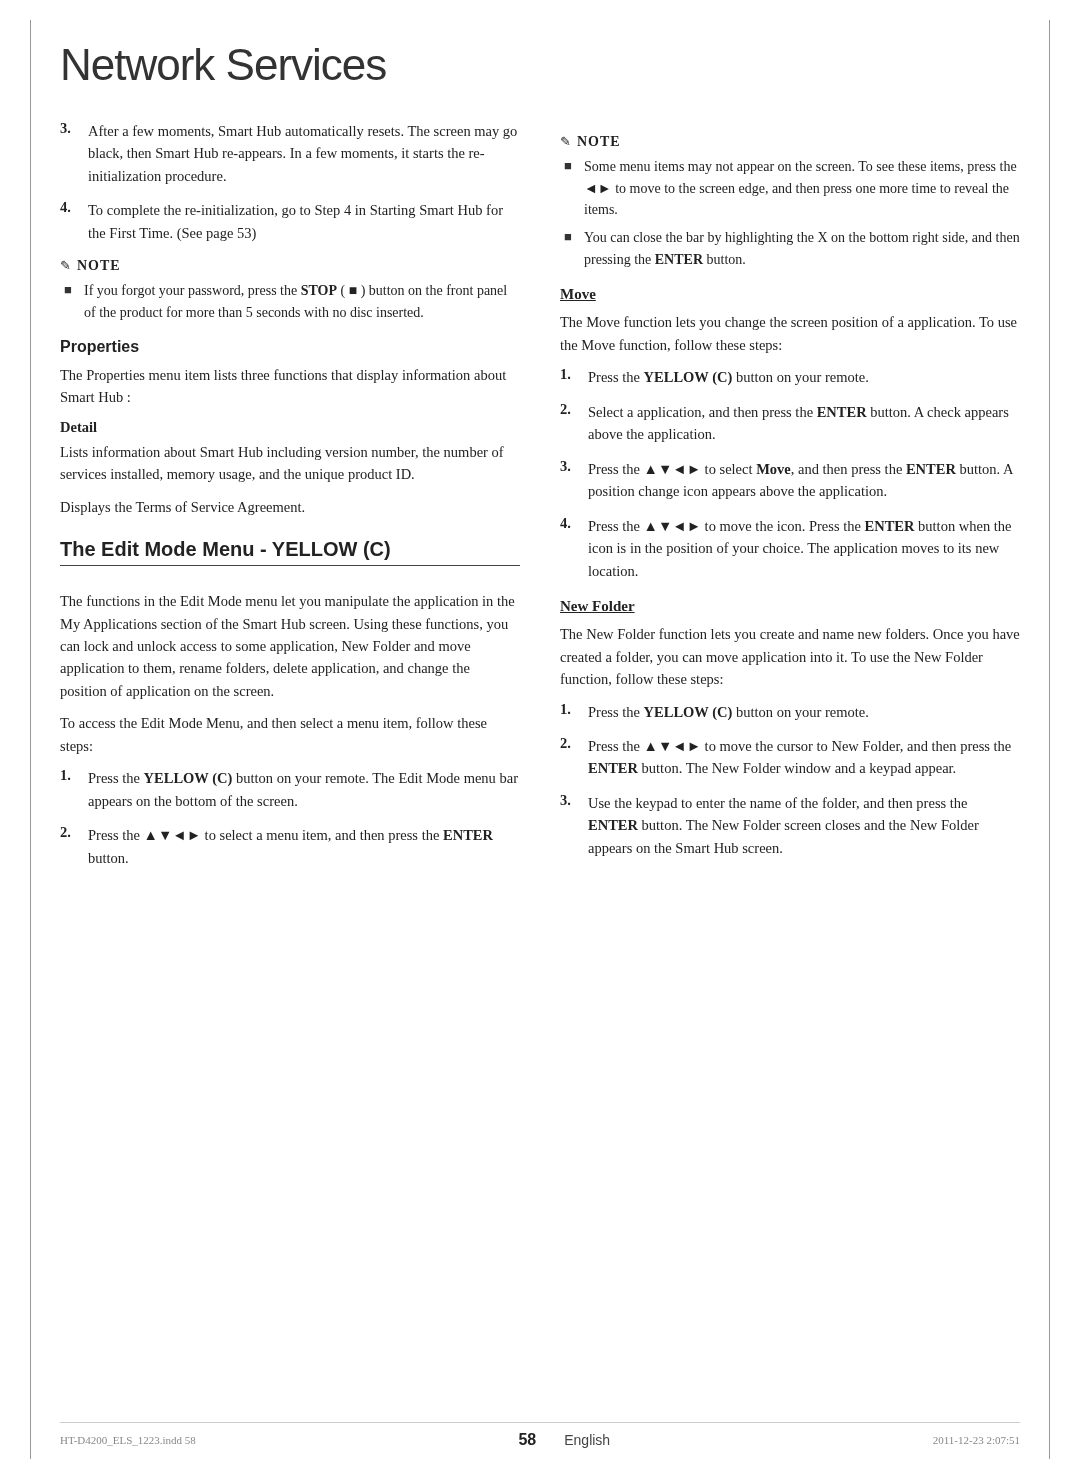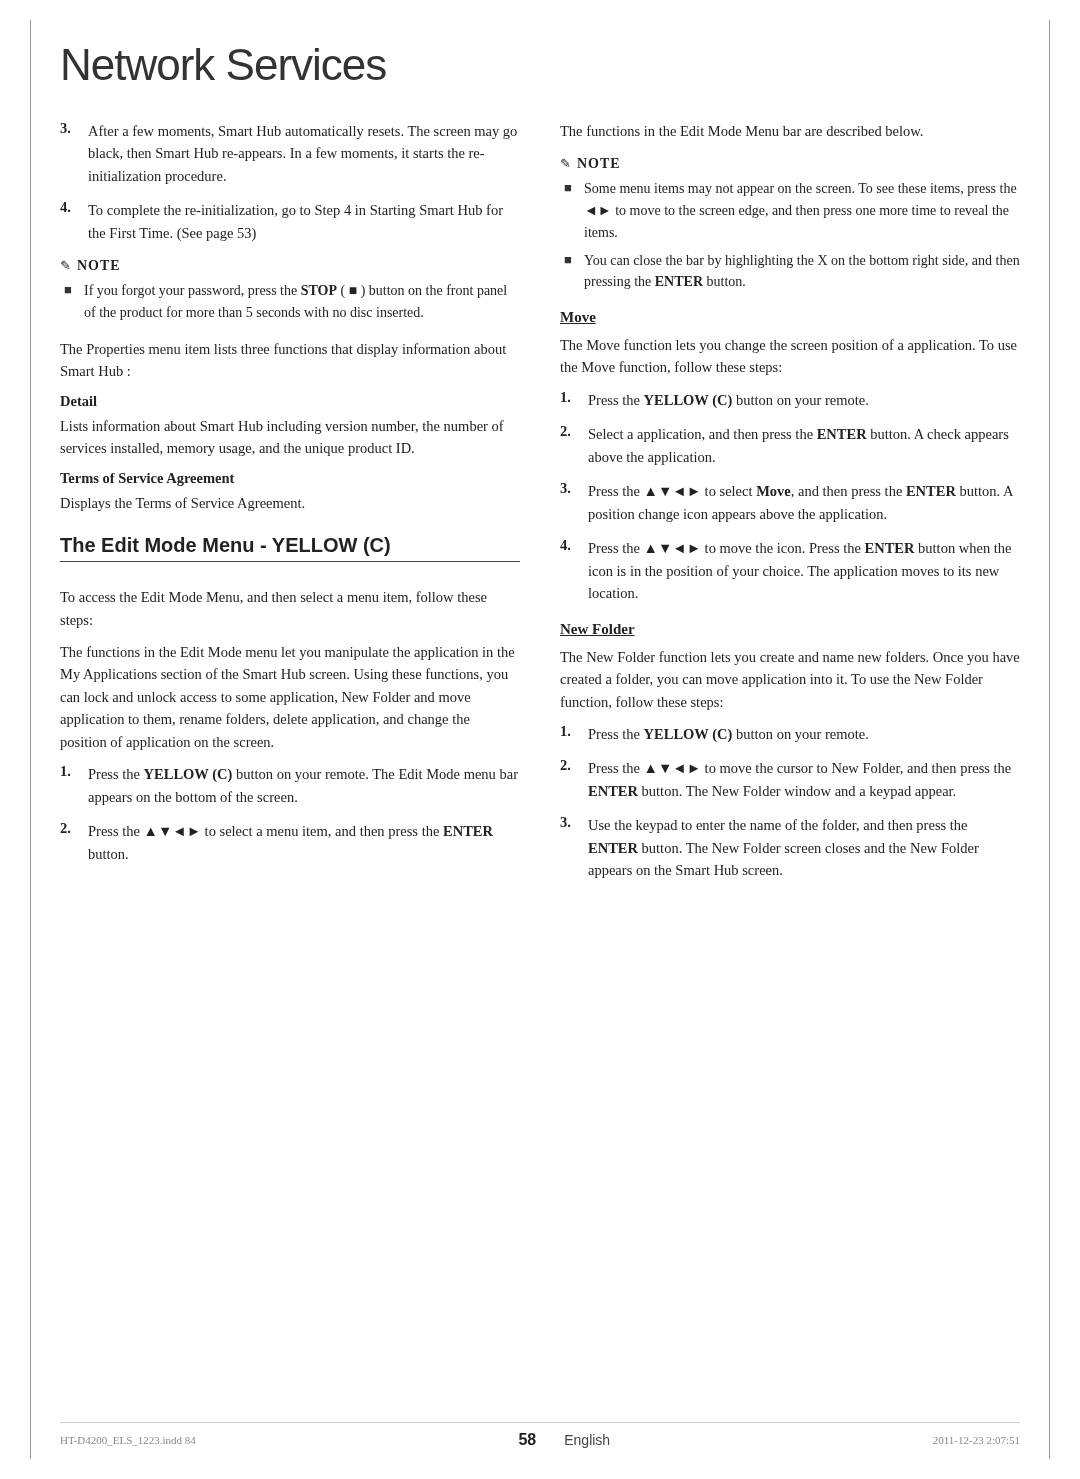--- a/index.html
+++ b/index.html
@@ -273,7 +273,6 @@
 
     <div class="col-right">
 
-      <p>The functions in the Edit Mode Menu bar are described below.</p>
 
       <div class="note-box">
         <div class="note-header">

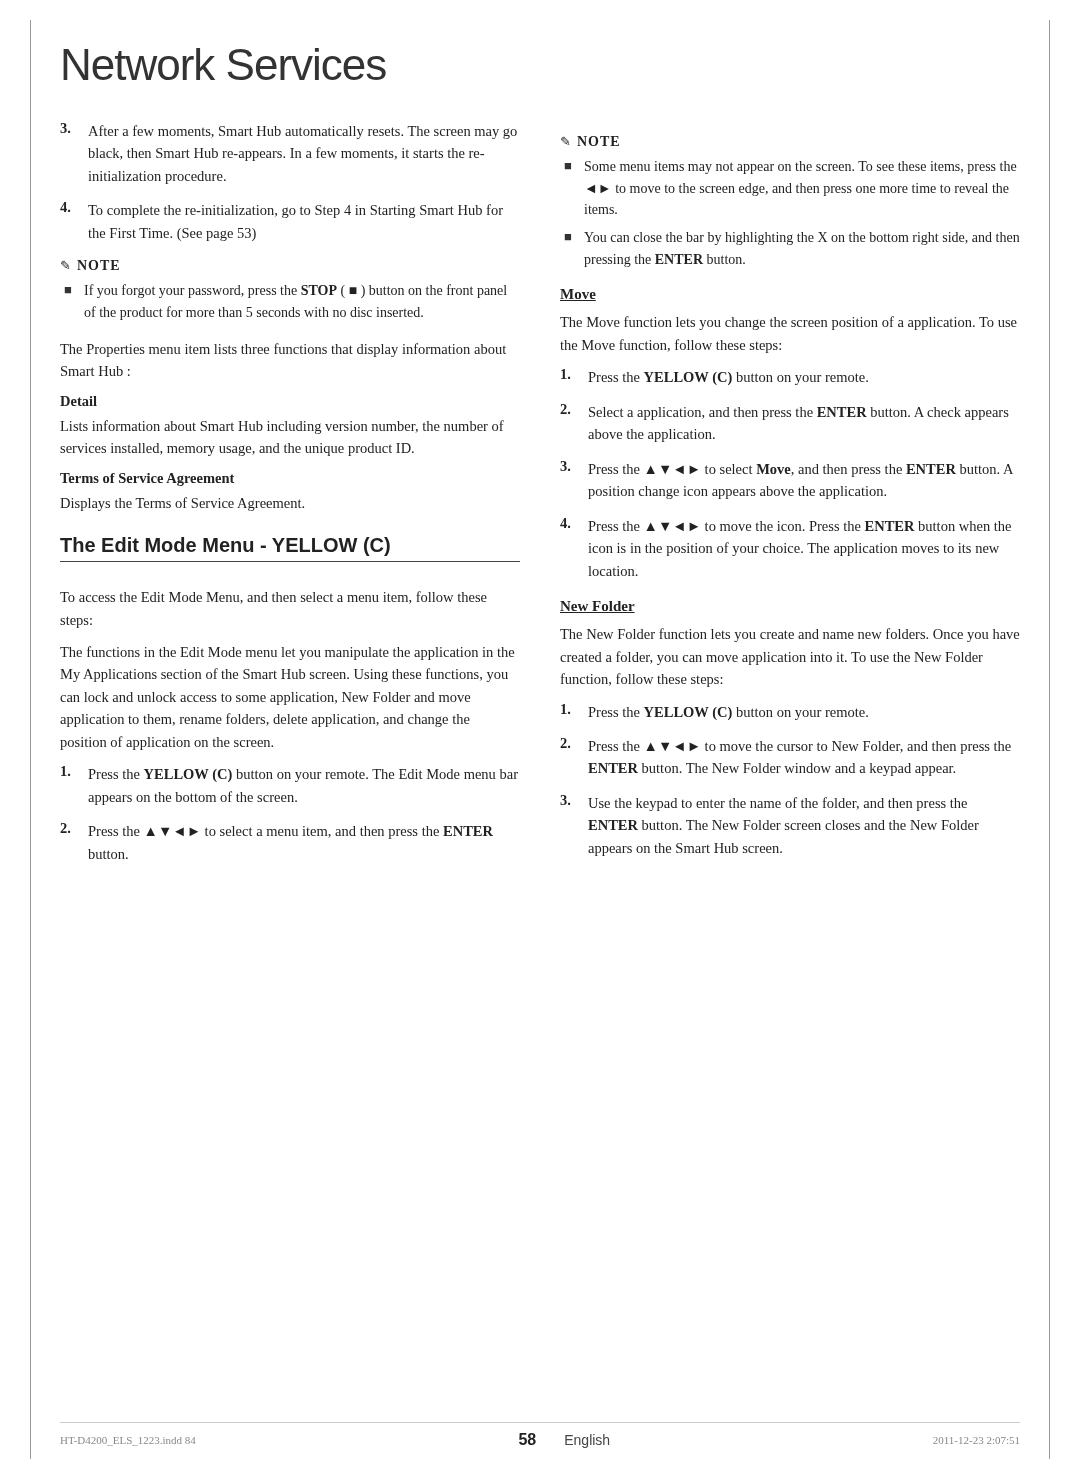--- a/index.html
+++ b/index.html
@@ -244,6 +244,7 @@
         </div>
       </div>
 
+      <div class="section-heading">Properties</div>
 
       <p>The Properties menu item lists three functions that display information about Smart Hub :</p>
 

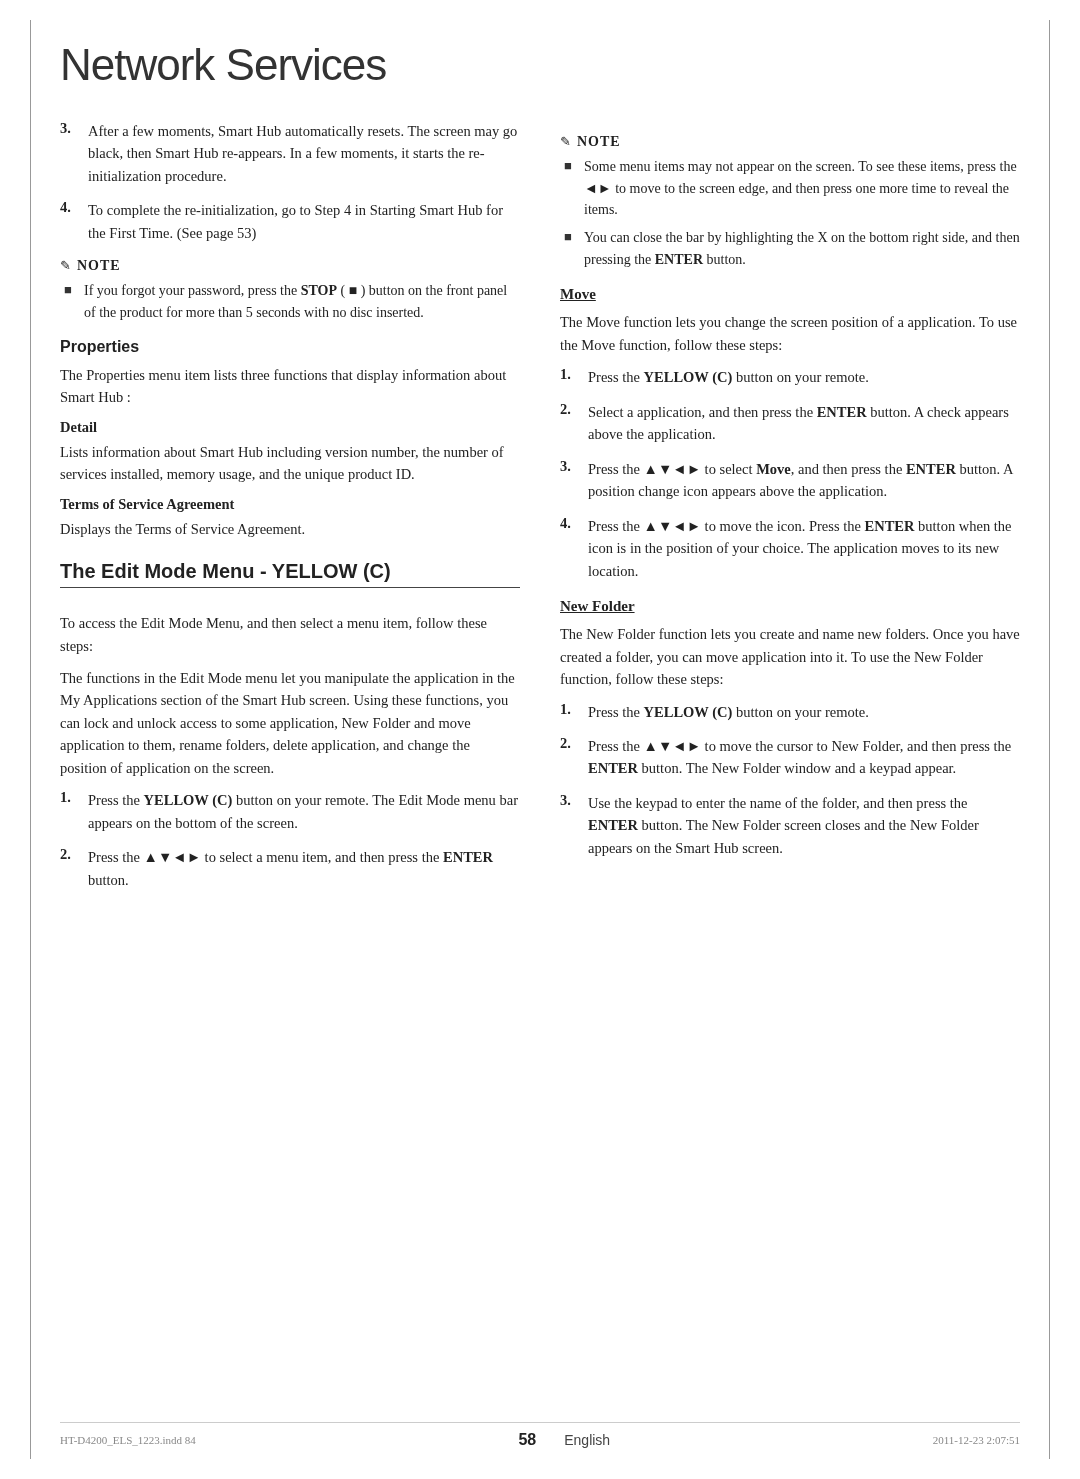--- a/index.html
+++ b/index.html
@@ -251,7 +251,6 @@
       <div class="subsection-heading">Detail</div>
       <p>Lists information about Smart Hub including version number, the number of services installed, memory usage, and the unique product ID.</p>
 
-      <div class="subsection-heading">Terms of Service Agreement</div>
       <p>Displays the Terms of Service Agreement.</p>
 
       <div class="section-heading-lg">The Edit Mode Menu - YELLOW (C)</div>

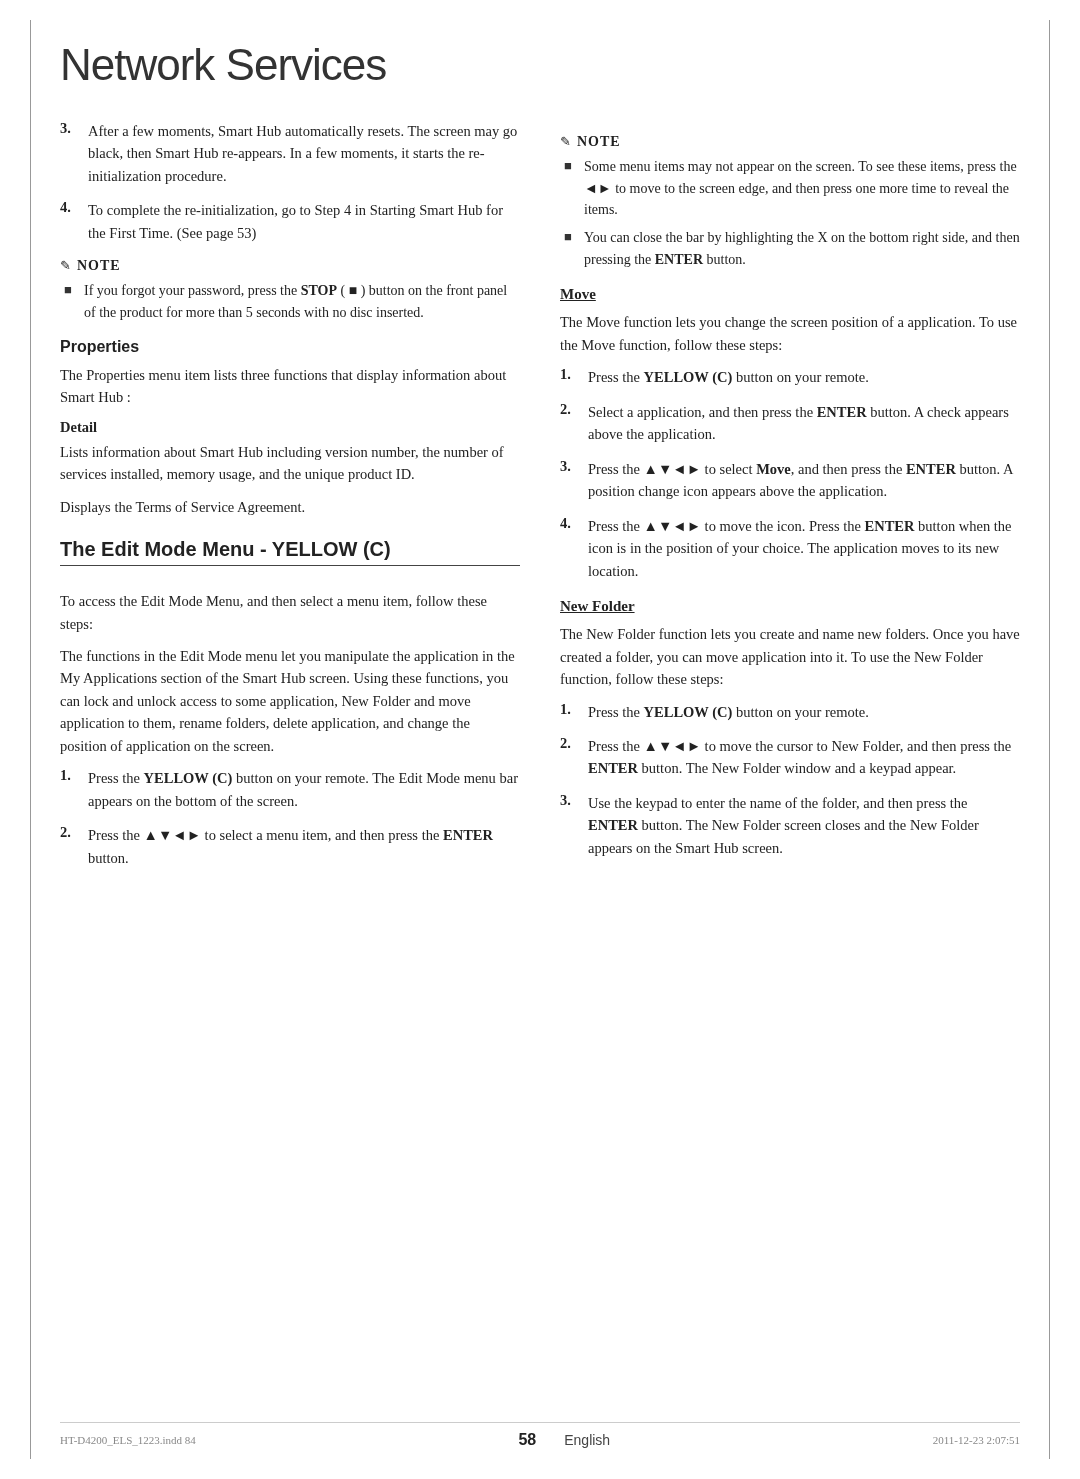--- a/index.html
+++ b/index.html
@@ -255,9 +255,9 @@
 
       <div class="section-heading-lg">The Edit Mode Menu - YELLOW (C)</div>
 
+      <p>The functions in the Edit Mode menu let you manipulate the application in the My Applications section of the Smart Hub screen. Using these functions, you can lock and unlock access to some application, New Folder and move application to them, rename folders, delete application, and change the position of application on the screen.</p>
+
       <p>To access the Edit Mode Menu, and then select a menu item, follow these steps:</p>
-
-      <p>The functions in the Edit Mode menu let you manipulate the application in the My Applications section of the Smart Hub screen. Using these functions, you can lock and unlock access to some application, New Folder and move application to them, rename folders, delete application, and change the position of application on the screen.</p>
 
       <div class="numbered-item">
         <span class="num bold">1.</span>

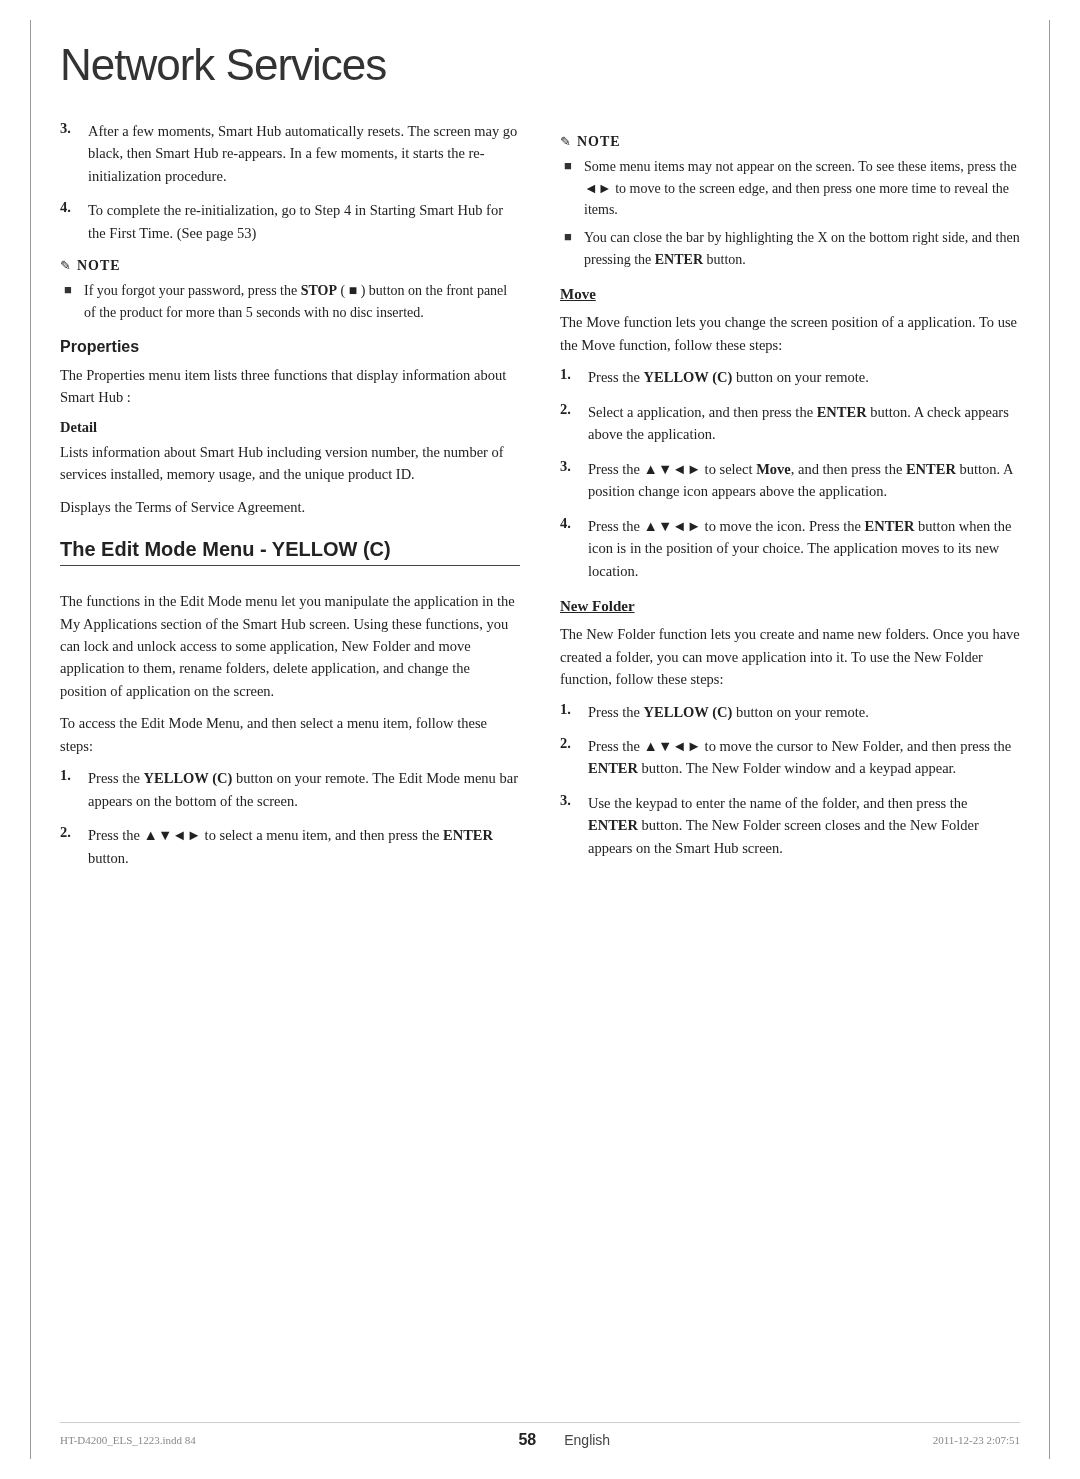--- a/index.html
+++ b/index.html
@@ -337,7 +337,7 @@
   </div>
 
   <div class="page-footer">
-    <span class="footer-file">HT-D4200_ELS_1223.indd  84</span>
+    <span class="footer-file">HT-D4200_ELS_1223.indd  58</span>
     <div style="display:flex; align-items:center; gap:28px;">
       <span class="page-number">58</span>
       <span class="page-lang">English</span>

